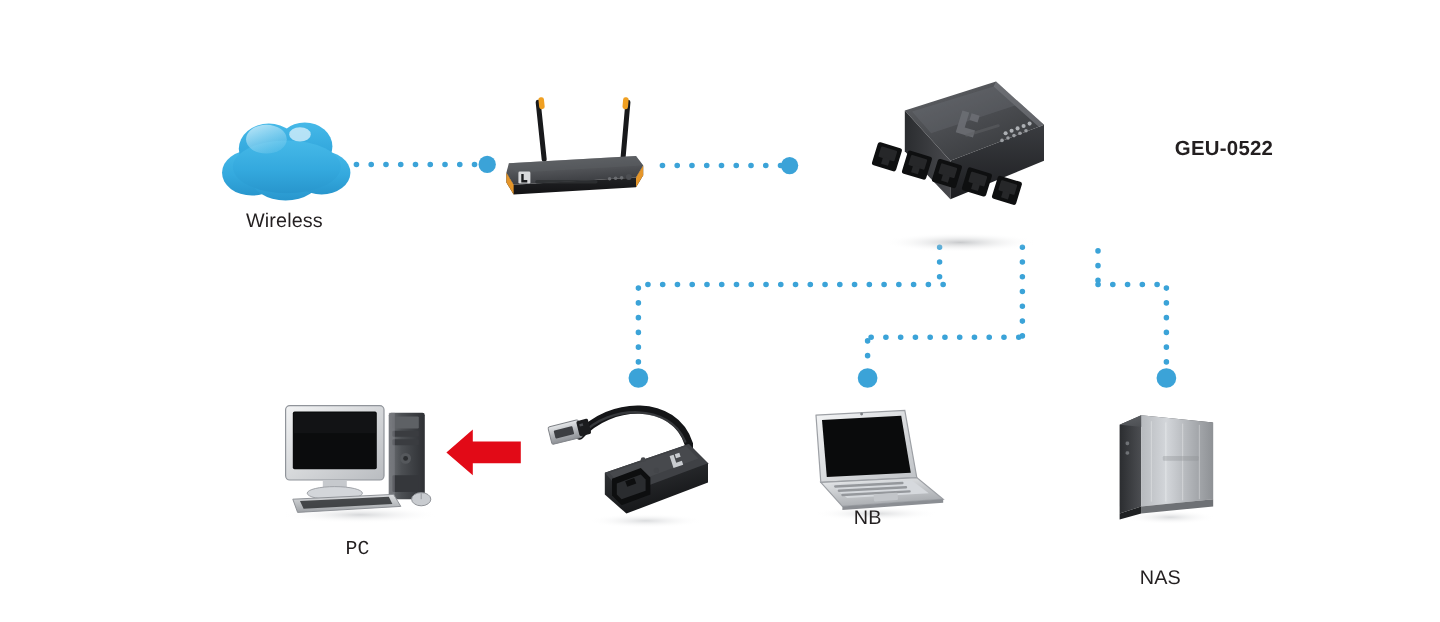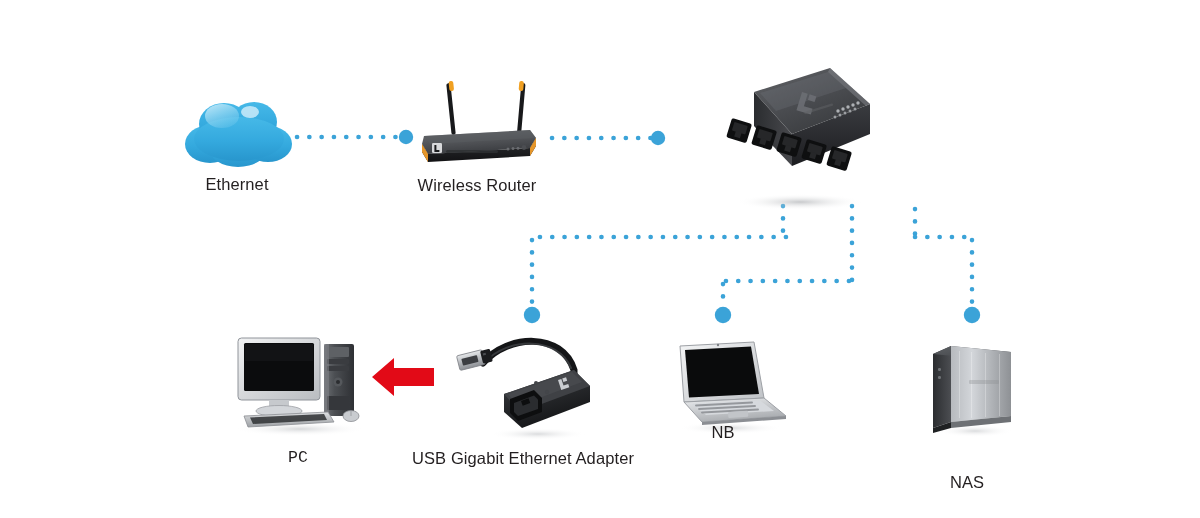--- a/index.html
+++ b/index.html
@@ -224,6 +224,7 @@
       <path d="M112,12 L152,48 L148,50 L110,16 Z" fill="#85888d" opacity="0.5"></path>
     </svg>
   </div>
+  <div class="label bold" style="left:930px;top:115px;width:180px;">GEU-0522</div>
 
   <div class="node" style="left:228px;top:336px;">
     <svg width="148" height="98" viewBox="0 0 148 98">

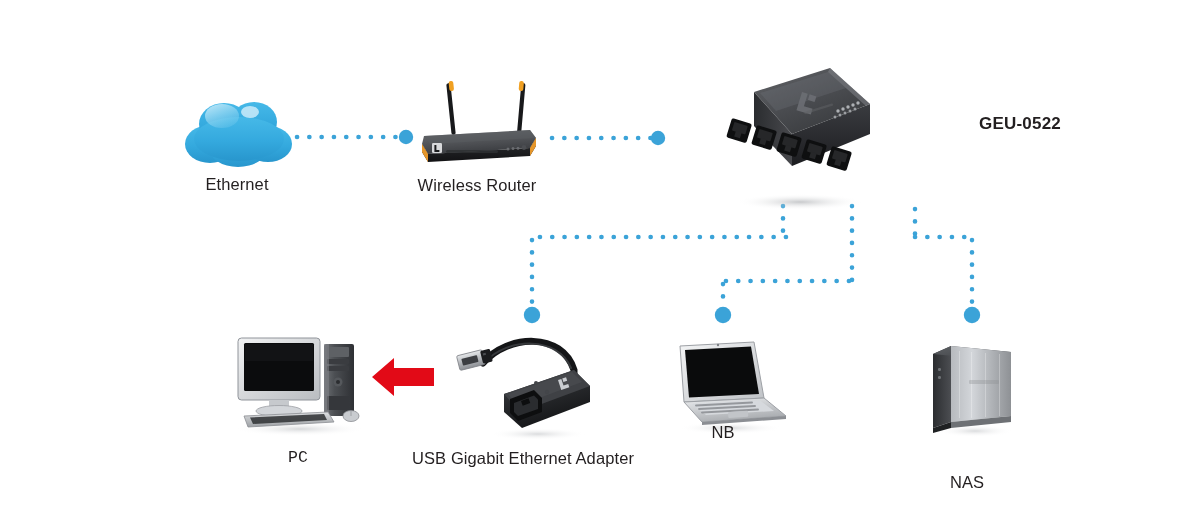--- a/index.html
+++ b/index.html
@@ -99,7 +99,7 @@
       </g>
     </svg>
   </div>
-  <div class="label" style="left:177px;top:176px;width:120px;">Ethernet</div>
+  <div class="label" style="left:177px;top:176px;width:120px;">Wireless</div>
 
   <div class="node" style="left:418px;top:80px;">
     <svg width="122" height="84" viewBox="0 0 122 84">

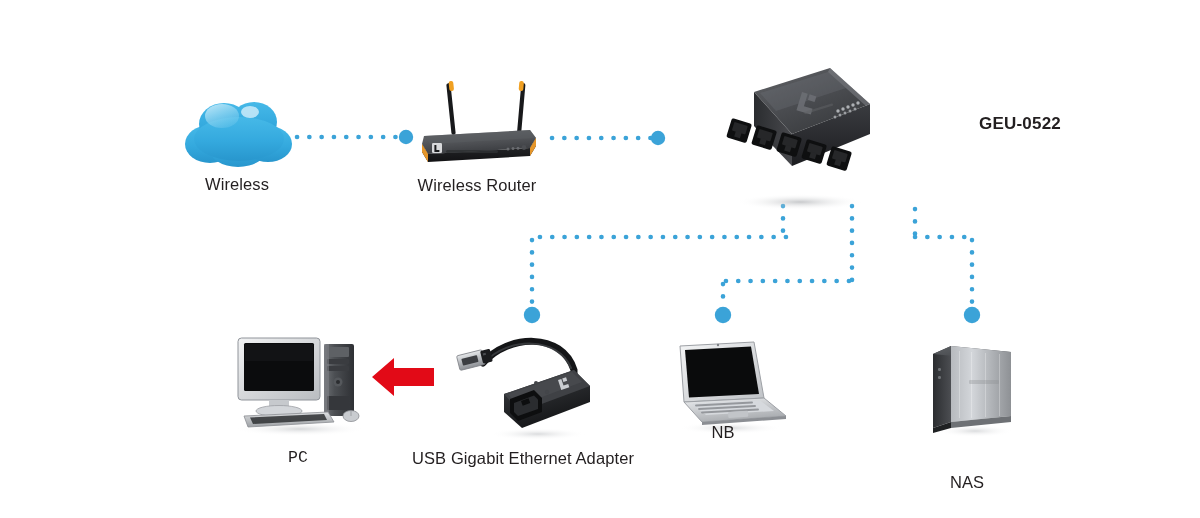--- a/index.html
+++ b/index.html
@@ -141,7 +141,6 @@
       </g>
     </svg>
   </div>
-  <div class="label" style="left:397px;top:177px;width:160px;">Wireless Router</div>
 
   <div class="node" style="left:718px;top:56px;">
     <svg width="160" height="152" viewBox="0 0 160 152">

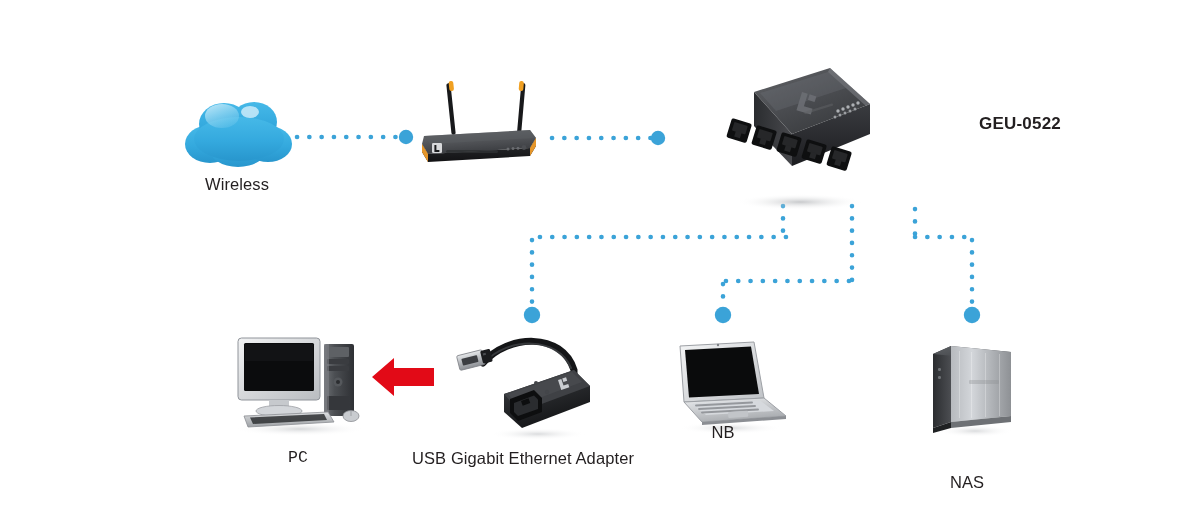--- a/index.html
+++ b/index.html
@@ -338,7 +338,6 @@
       </g>
     </svg>
   </div>
-  <div class="label" style="left:403px;top:450px;width:240px;">USB Gigabit Ethernet Adapter</div>
 
   <div class="node" style="left:668px;top:340px;">
     <svg width="124" height="96" viewBox="0 0 124 96">

